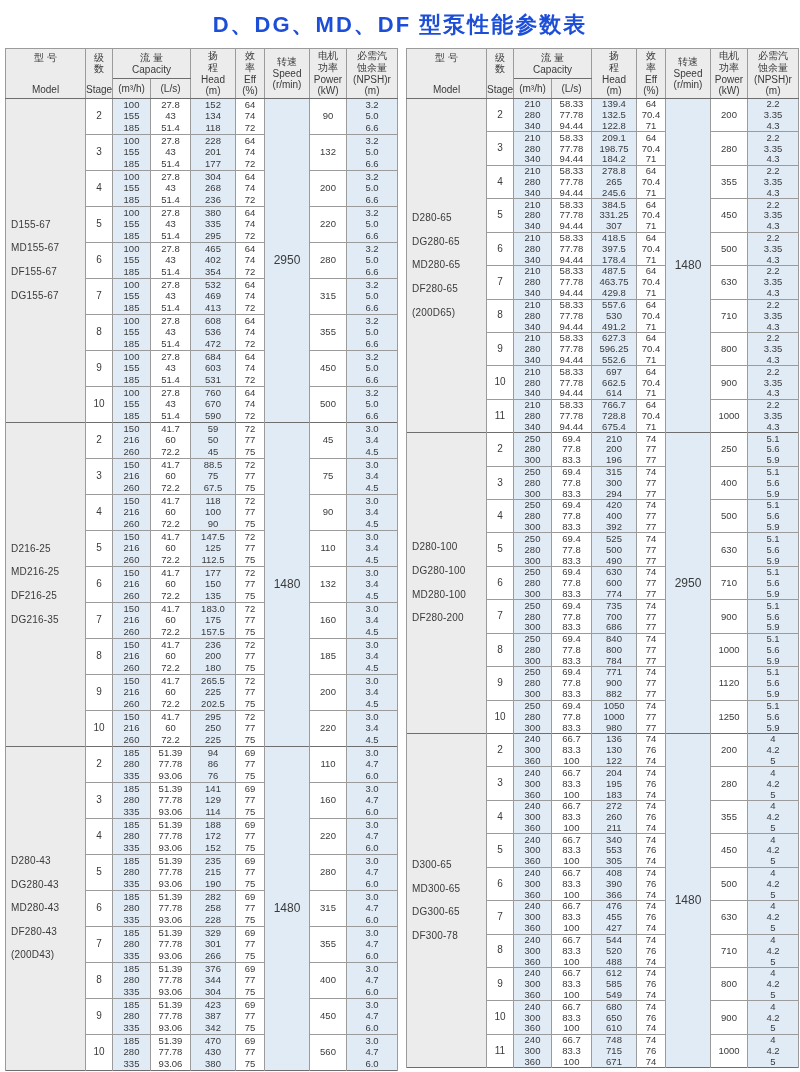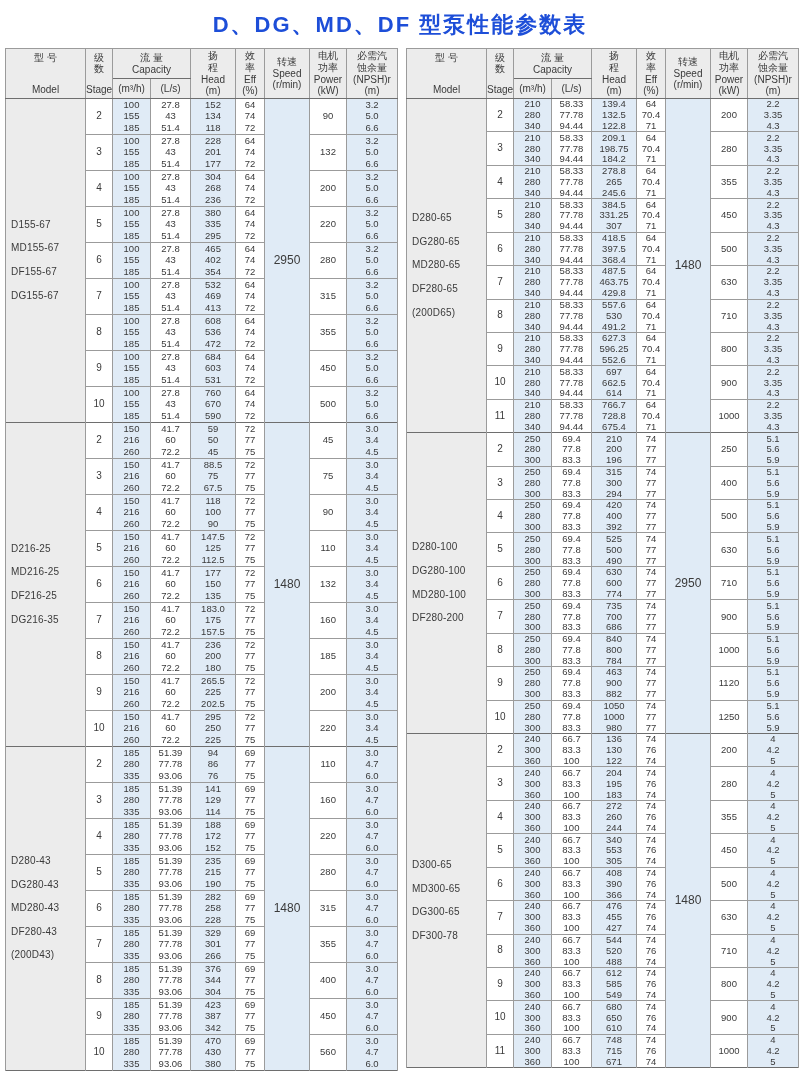--- a/index.html
+++ b/index.html
@@ -902,7 +902,7 @@
             <tr>
               <td class="col-blue">340</td>
               <td>94.44</td>
-              <td class="col-blue">368.4</td>
+              <td class="col-blue">178.4</td>
               <td>71</td>
               <td class="col-blue">4.3</td>
             </tr>

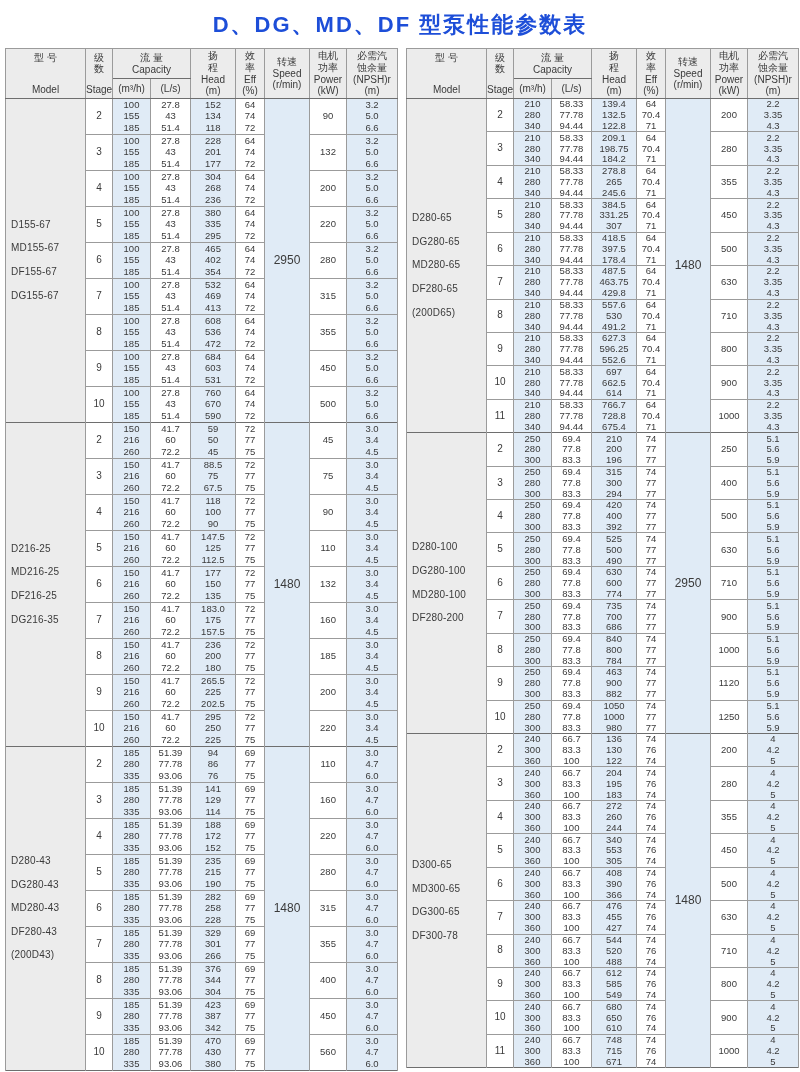--- a/index.html
+++ b/index.html
@@ -1195,7 +1195,7 @@
               <td class="stage-cell" rowspan="3">9</td>
               <td class="col-blue">250</td>
               <td>69.4</td>
-              <td class="col-blue">463</td>
+              <td class="col-blue">771</td>
               <td>74</td>
               <td rowspan="3">1120</td>
               <td class="col-blue">5.1</td>

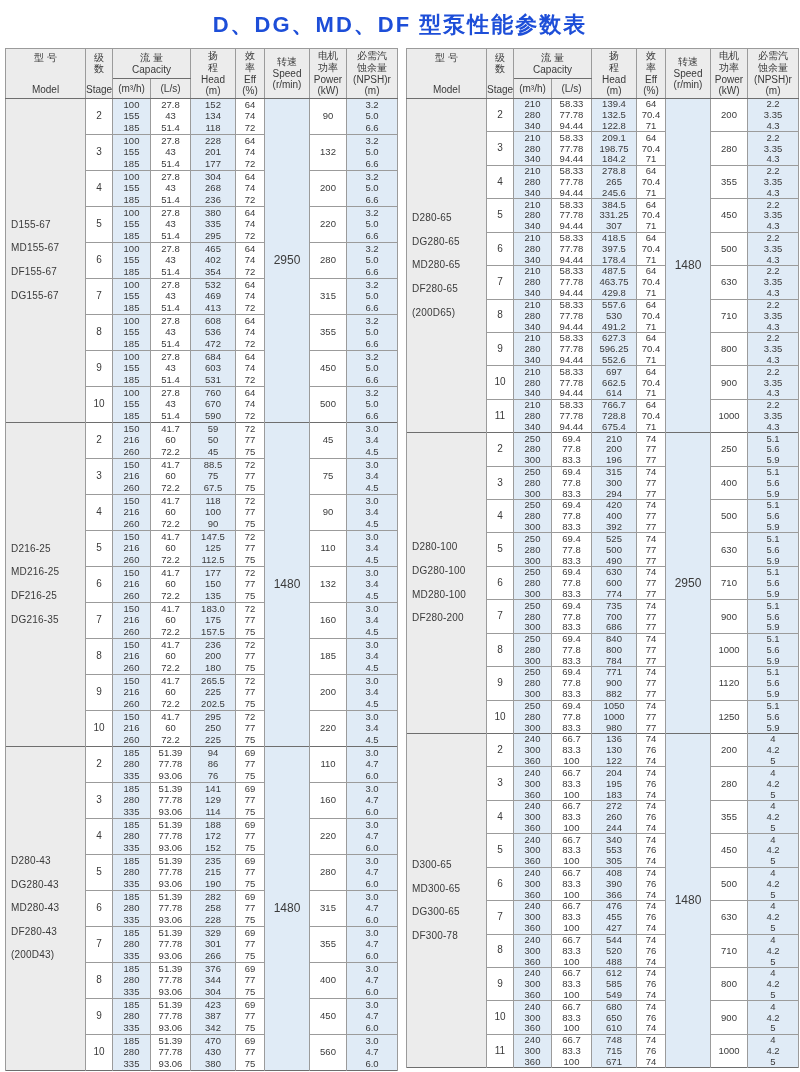--- a/index.html
+++ b/index.html
@@ -1311,7 +1311,7 @@
             <tr>
               <td class="col-blue">360</td>
               <td>100</td>
-              <td class="col-blue">244</td>
+              <td class="col-blue">211</td>
               <td>74</td>
               <td class="col-blue">5</td>
             </tr>

